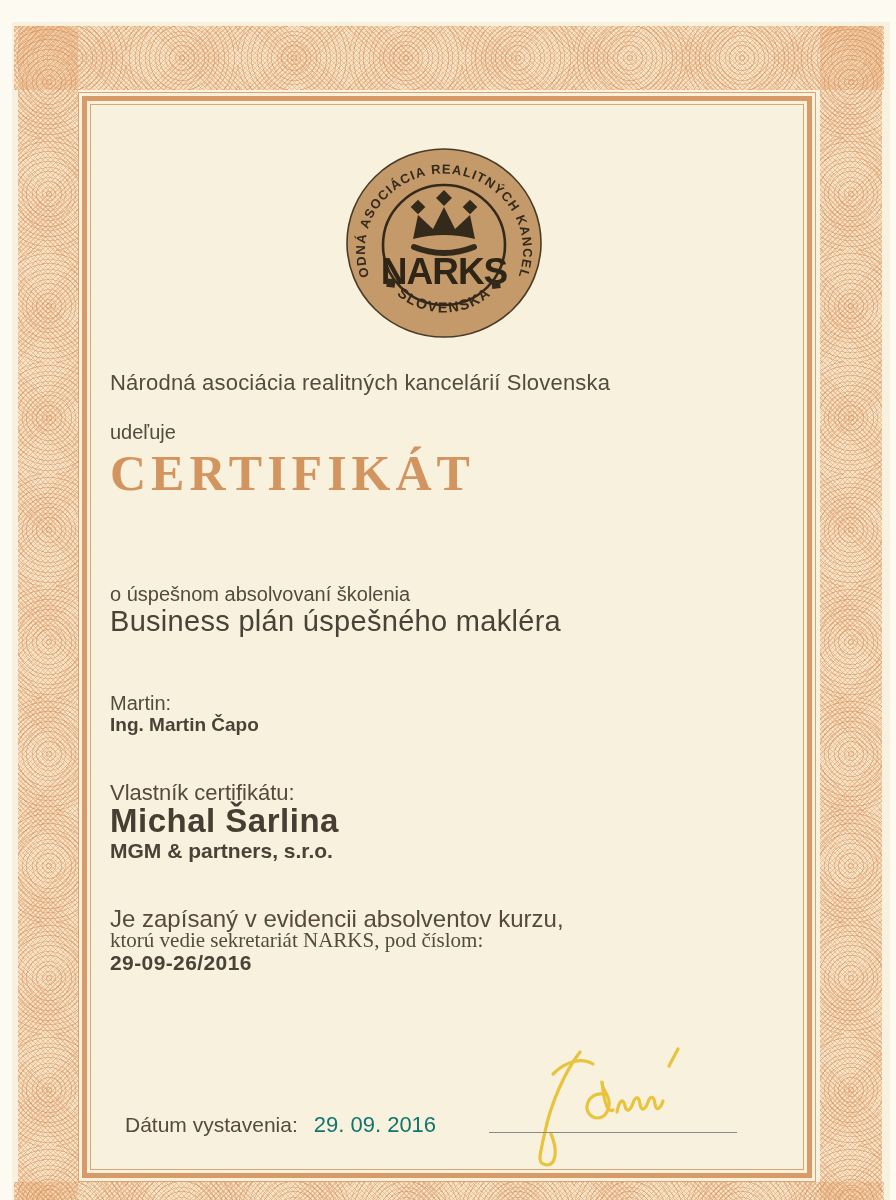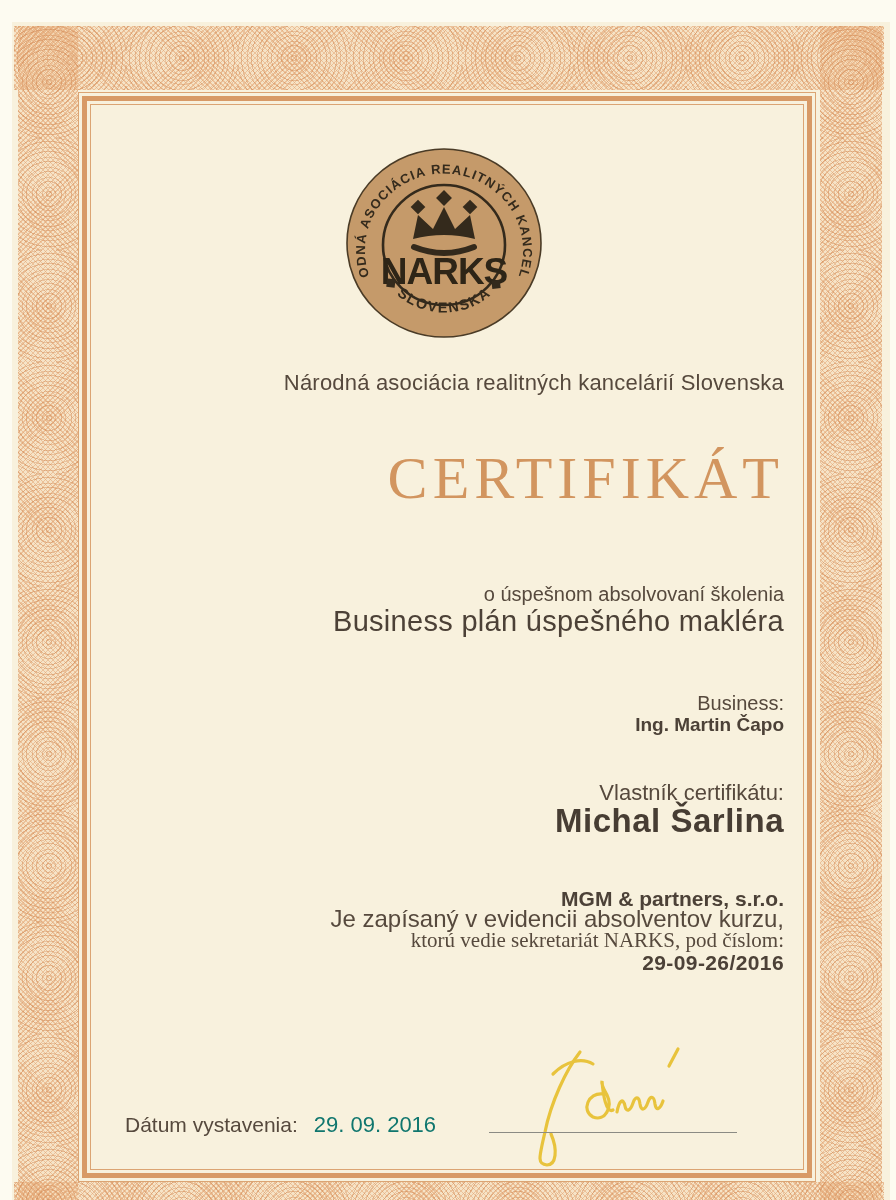--- a/index.html
+++ b/index.html
@@ -47,7 +47,7 @@
   #f-inner{left:90px;top:104px;right:92px;bottom:30px;border:1.5px solid #dba473;}
 
   
-  .cline{position:absolute;left:78px;width:706px;text-align:right;color:#56493d;}
+  .cline{position:absolute;left:110px;width:706px;text-align:left;color:#56493d;}
   .org       {top:370px;font-size:22px;letter-spacing:.2px;}
   .grants    {top:421px;font-size:20px;}
   .title     {top:448px;font-family:"Liberation Serif", serif;font-size:60px;font-weight:400;

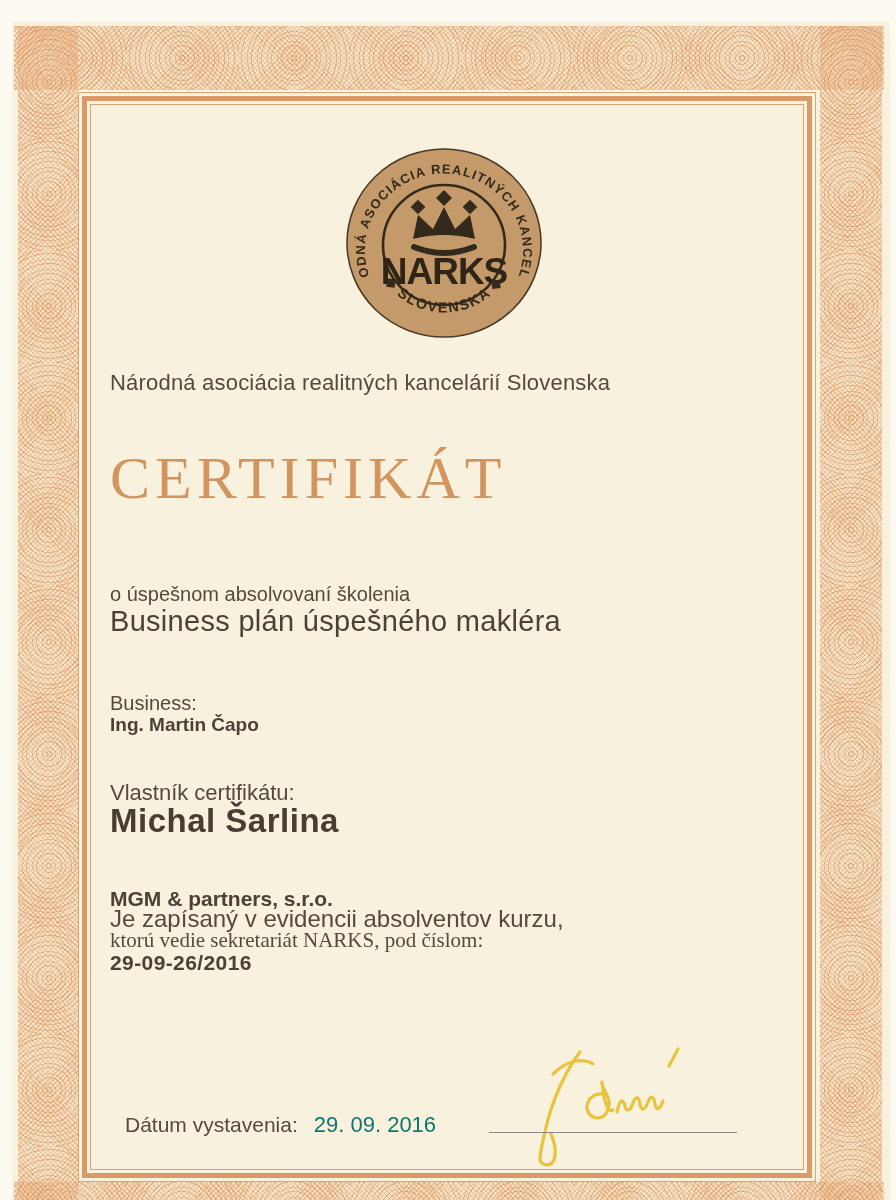--- a/index.html
+++ b/index.html
@@ -116,6 +116,7 @@
   </div>
 
   <div class="cline org">Národná asociácia realitných kancelárií Slovenska</div>
+  <div class="cline grants">udeľuje</div>
   <div class="cline title">CERTIFIKÁT</div>
   <div class="cline intro">o úspešnom absolvovaní školenia</div>
   <div class="cline course">Business plán úspešného makléra</div>

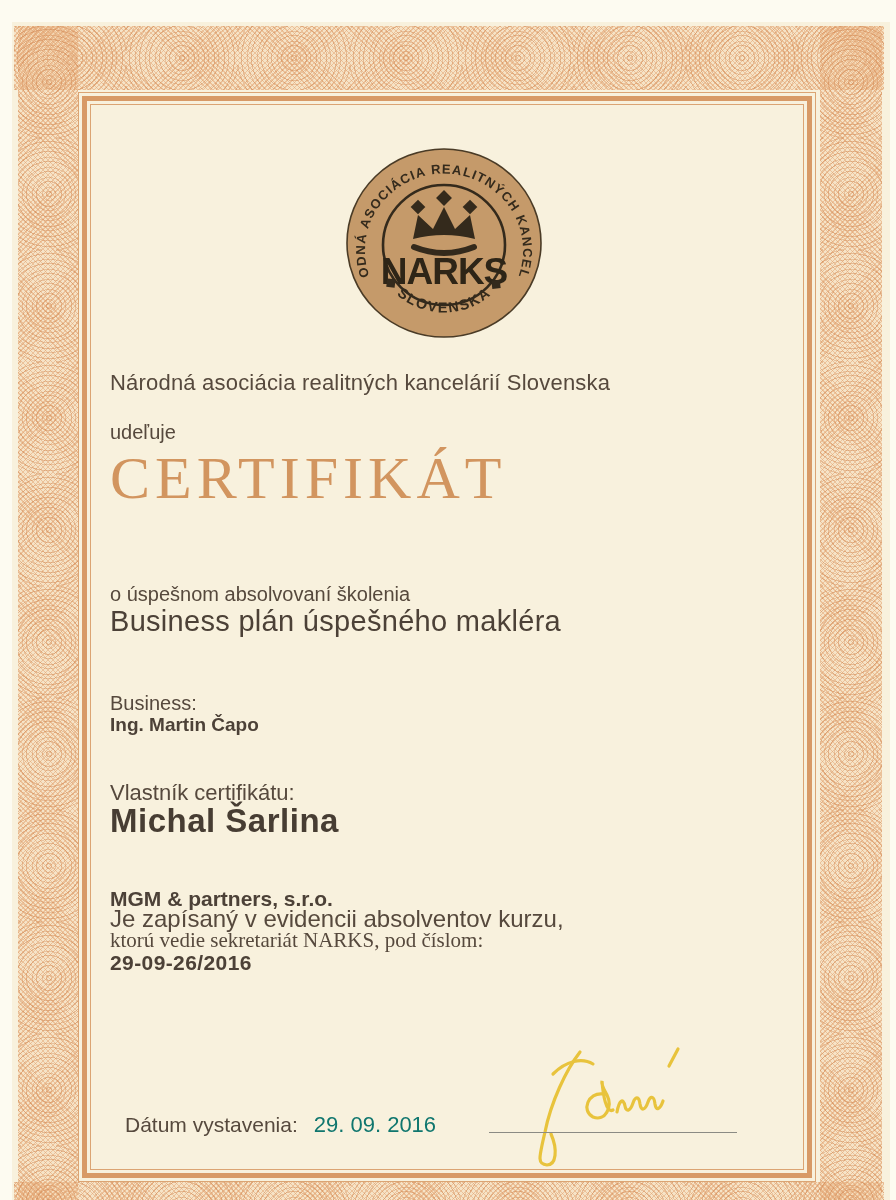--- a/index.html
+++ b/index.html
@@ -50,7 +50,7 @@
   .cline{position:absolute;left:110px;width:706px;text-align:left;color:#56493d;}
   .org       {top:370px;font-size:22px;letter-spacing:.2px;}
   .grants    {top:421px;font-size:20px;}
-  .title     {top:448px;font-family:"Liberation Serif", serif;font-size:60px;font-weight:400;
+  .title     {top:448px;font-family:"Liberation Serif", serif;font-size:50px;font-weight:700;
               color:#d2955f;letter-spacing:5px;line-height:1;}
   .intro     {top:583px;font-size:20px;}
   .course    {top:605px;font-size:29px;font-weight:normal;color:#4c4137;letter-spacing:.3px;}

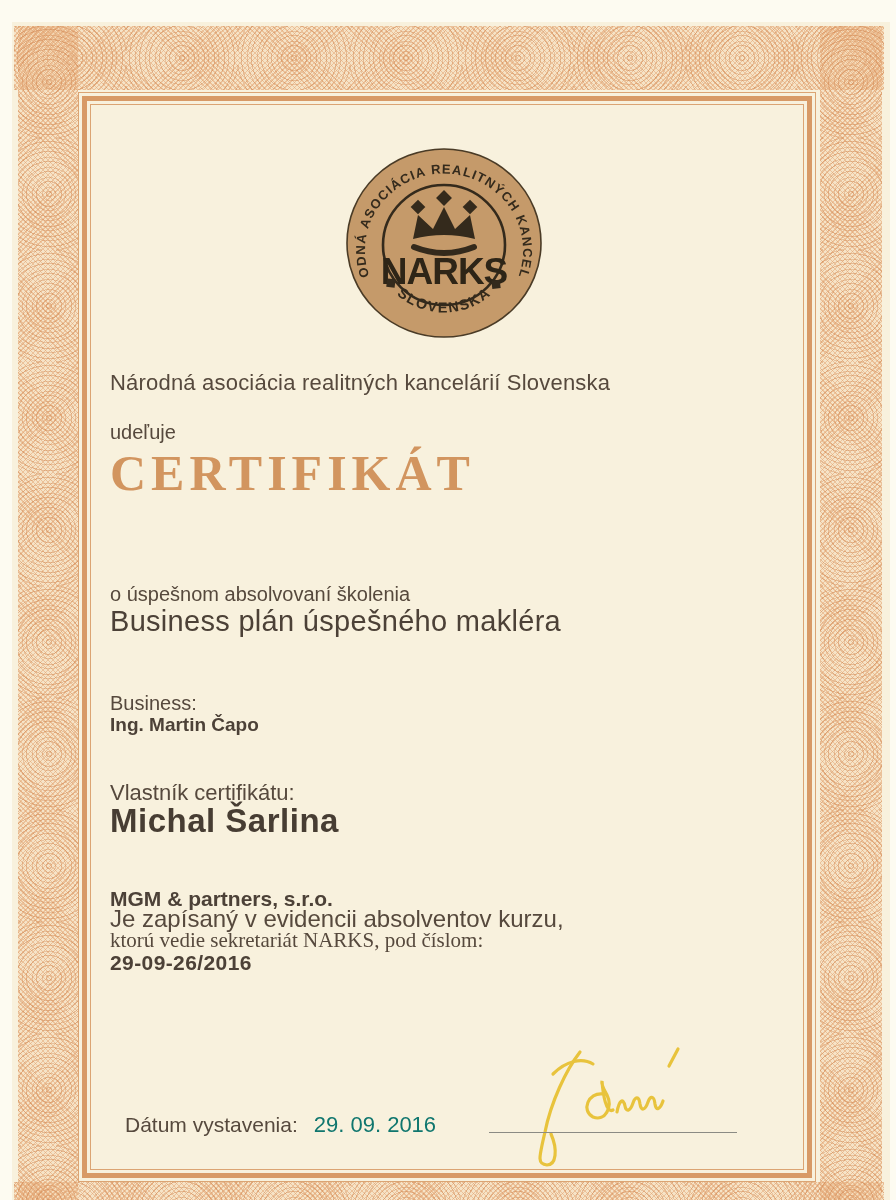--- a/index.html
+++ b/index.html
@@ -121,7 +121,7 @@
   <div class="cline intro">o úspešnom absolvovaní školenia</div>
   <div class="cline course">Business plán úspešného makléra</div>
 
-  <div class="cline lbl lect-lbl">Business:</div>
+  <div class="cline lbl lect-lbl">Martin:</div>
   <div class="cline lect-name">Ing. Martin Čapo</div>
 
   <div class="cline own-lbl">Vlastník certifikátu:</div>

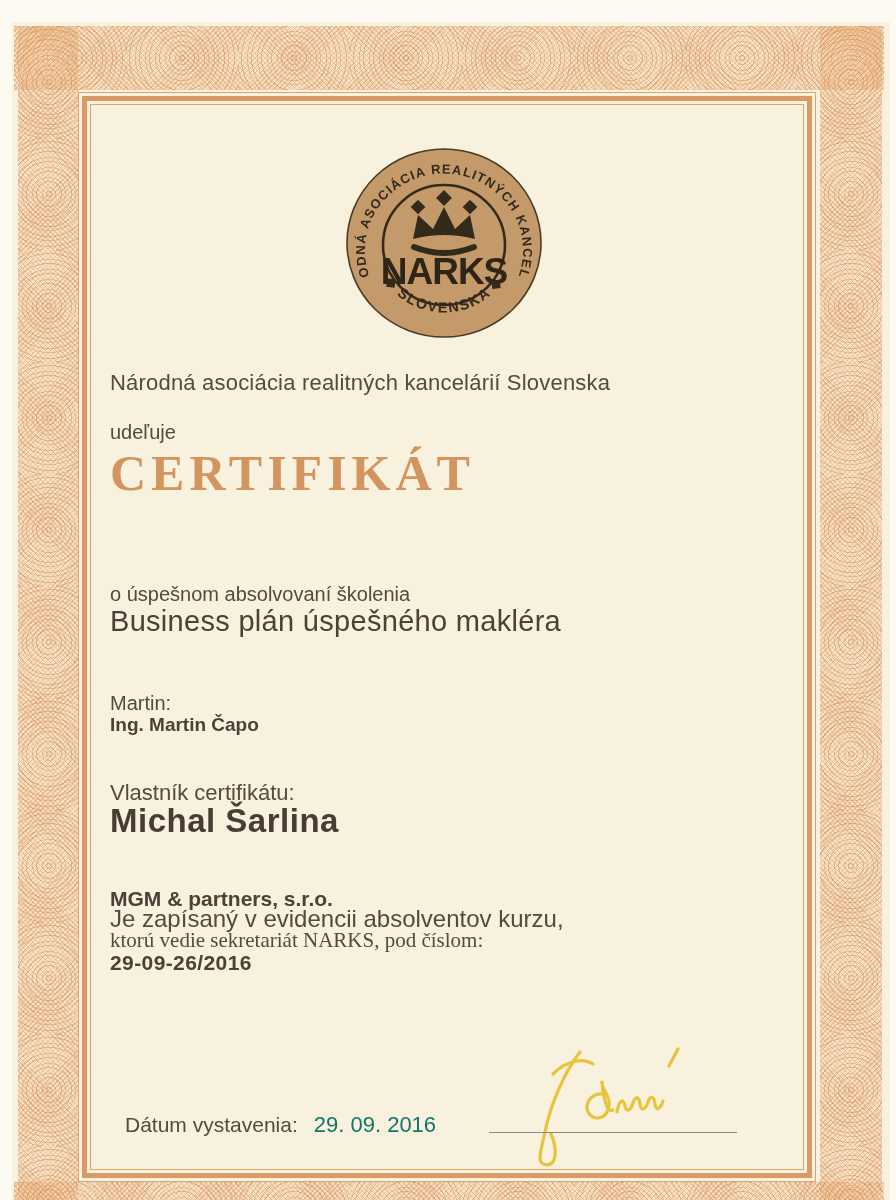--- a/index.html
+++ b/index.html
@@ -59,7 +59,7 @@
   .lect-name {top:714px;font-size:19px;font-weight:bold;color:#4c4137;}
   .own-lbl   {top:780px;font-size:22px;}
   .own-name  {top:802px;font-size:33px;font-weight:bold;color:#473d33;letter-spacing:.5px;}
-  .own-co    {top:839px;font-size:21px;font-weight:bold;color:#4c4137;margin-top:48px;}
+  .own-co    {top:839px;font-size:21px;font-weight:bold;color:#4c4137;}
   .reg1      {top:905px;font-size:24px;}
   .reg2      {top:928px;font-size:21px;font-family:Liberation Serif, serif;}
   .regnum    {top:951px;font-size:21px;font-weight:bold;color:#4c4137;letter-spacing:.4px;}

